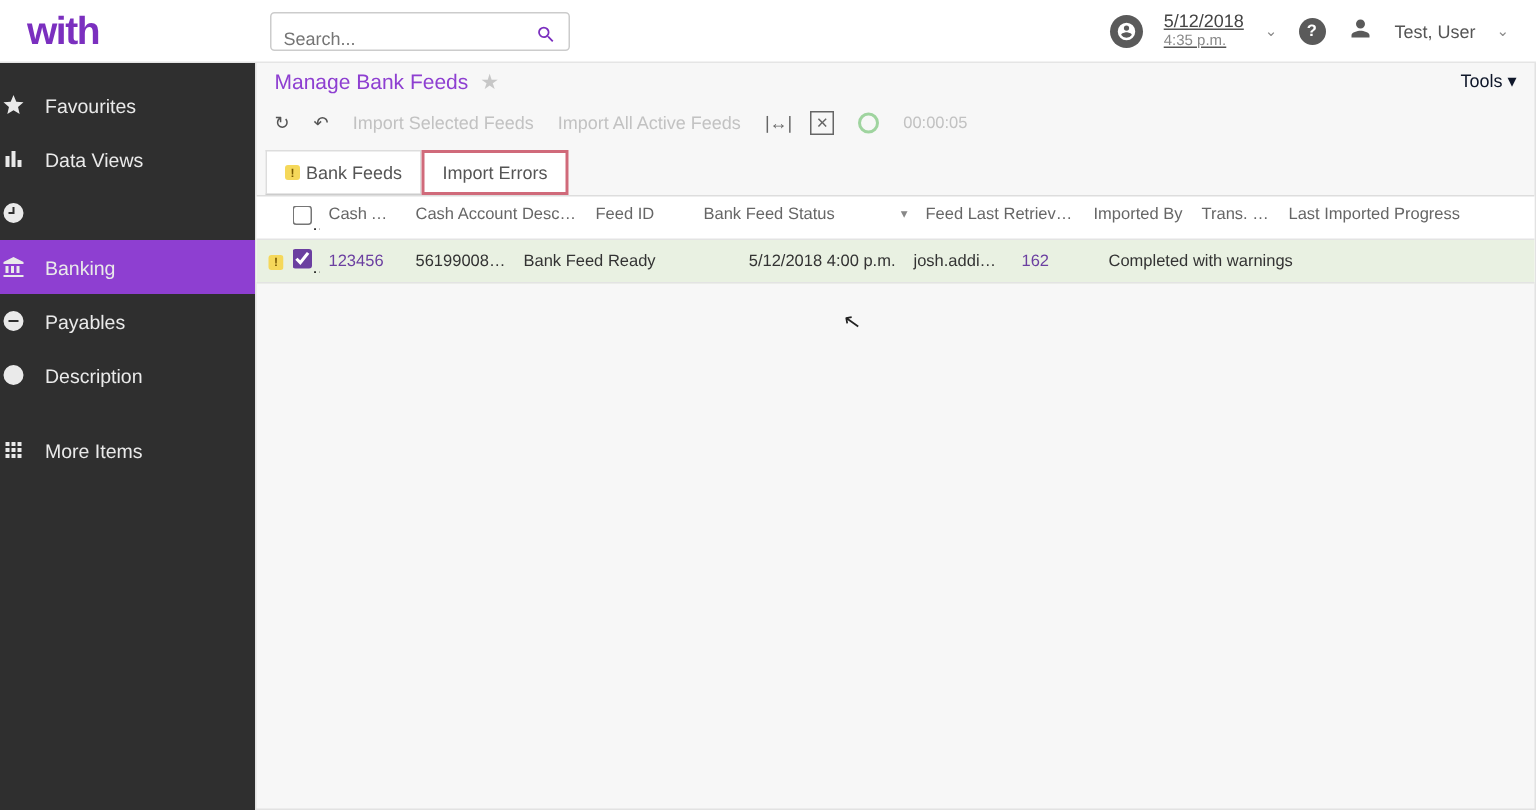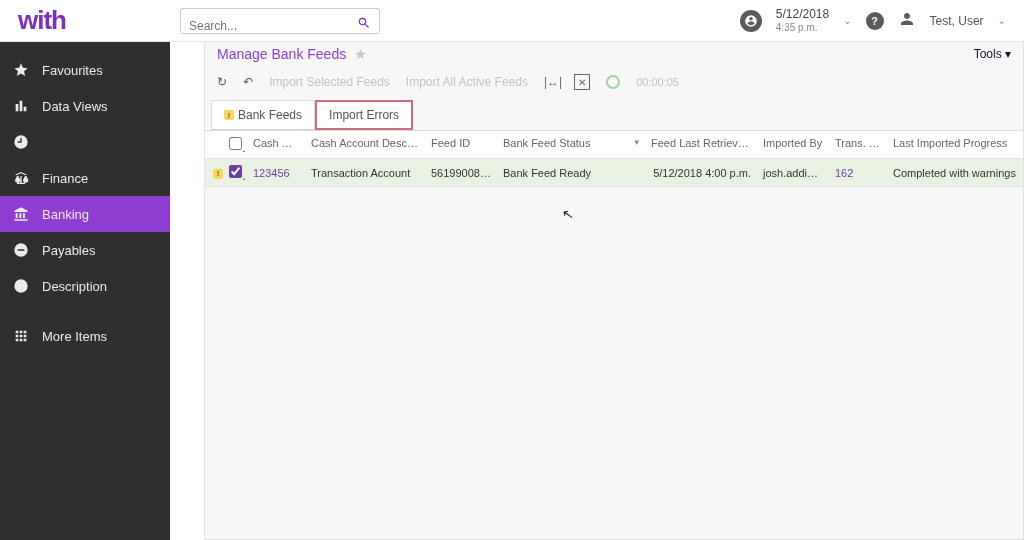--- a/index.html
+++ b/index.html
@@ -14,7 +14,7 @@
 .topbar-spacer { flex:1; }
 .top-right { display:flex; align-items:center; gap:14px; padding-right:18px; font-size:12px; color:#555; }
 .company-icon { width:22px; height:22px; border-radius:50%; background:#5a5a5a; display:flex; align-items:center; justify-content:center; color:#fff; font-size:12px; }
-.datebox { line-height:1.1; }
+.datebox { line-height:1.1;text-decoration:underline; }
 .datebox .d1 { font-size:12px; color:#444; }
 .datebox .d2 { font-size:10px; color:#888; }
 .chev { color:#888; font-size:10px; }

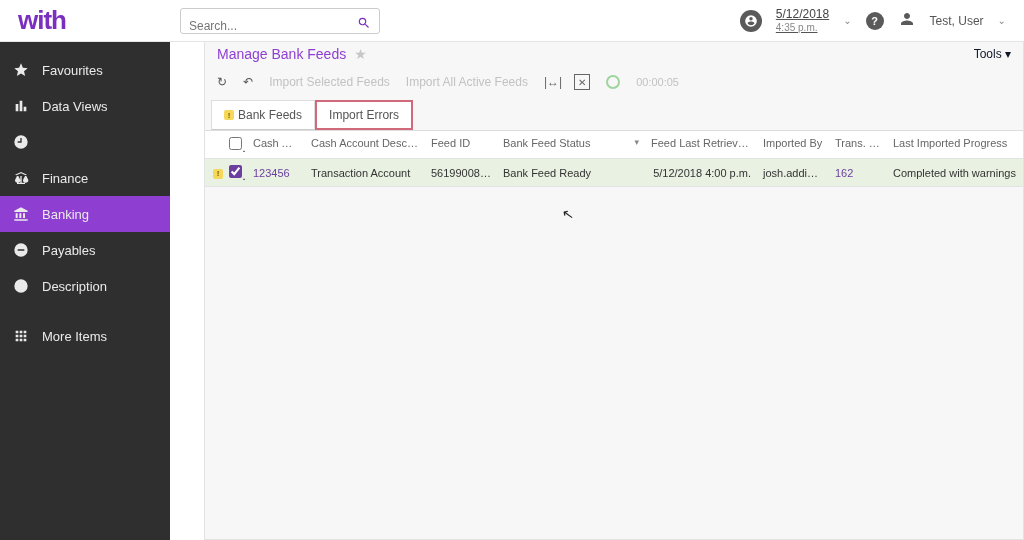--- a/index.html
+++ b/index.html
@@ -29,7 +29,7 @@
 .sb-item .ic svg { width:16px; height:16px; fill:#eaeaea; }
 
 
-.main { position:absolute; left:170px; right:0; top:42px; bottom:0; background:#f7f7f7; border:1px solid #e2e2e2; border-top:0;margin-left:34px; }
+.main { position:absolute; left:170px; right:0; top:42px; bottom:0; background:#f7f7f7; border:1px solid #e2e2e2; border-top:0; }
 .page-header { display:flex; align-items:center; justify-content:space-between; padding:4px 12px 8px 12px; }
 .page-title { font-size:14px; color:#8e3fd1; display:flex; align-items:center; gap:8px; }
 .page-title .star { color:#c7c7c7; }

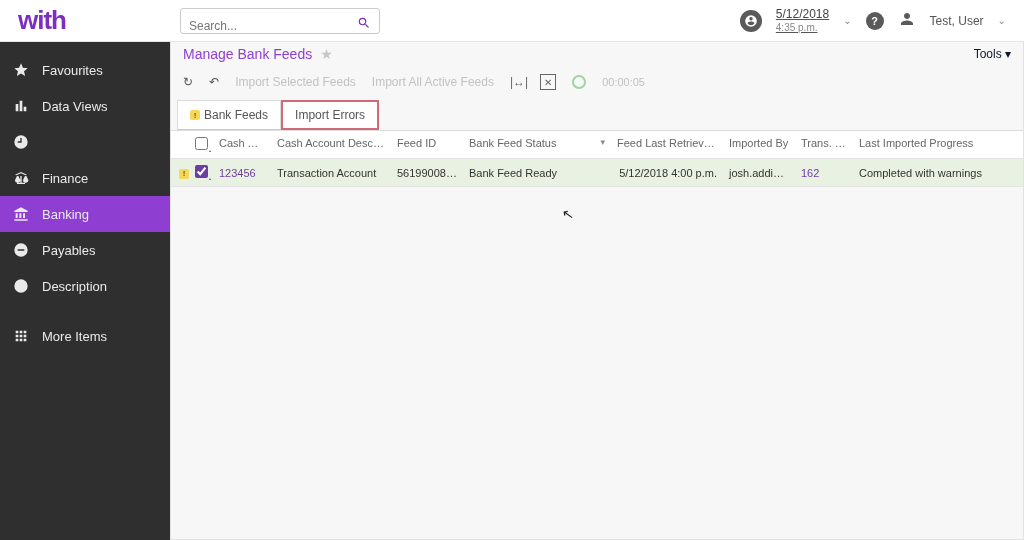--- a/index.html
+++ b/index.html
@@ -23,7 +23,7 @@
 
 
 .sidebar { position:absolute; left:0; top:42px; bottom:0; width:170px; background:#2f2f2f; color:#fff; padding-top:10px; }
-.sb-item { display:flex; align-items:center; gap:12px; padding:10px 12px; font-size:13px; cursor:pointer; color:#eaeaea; }
+.sb-item { display:flex; align-items:center; gap:12px; padding:10px 0; font-size:13px; cursor:pointer; color:#eaeaea; }
 .sb-item.active { background:#8e3fd1; }
 .sb-item .ic { width:18px; display:flex; justify-content:center; color:#eaeaea; }
 .sb-item .ic svg { width:16px; height:16px; fill:#eaeaea; }

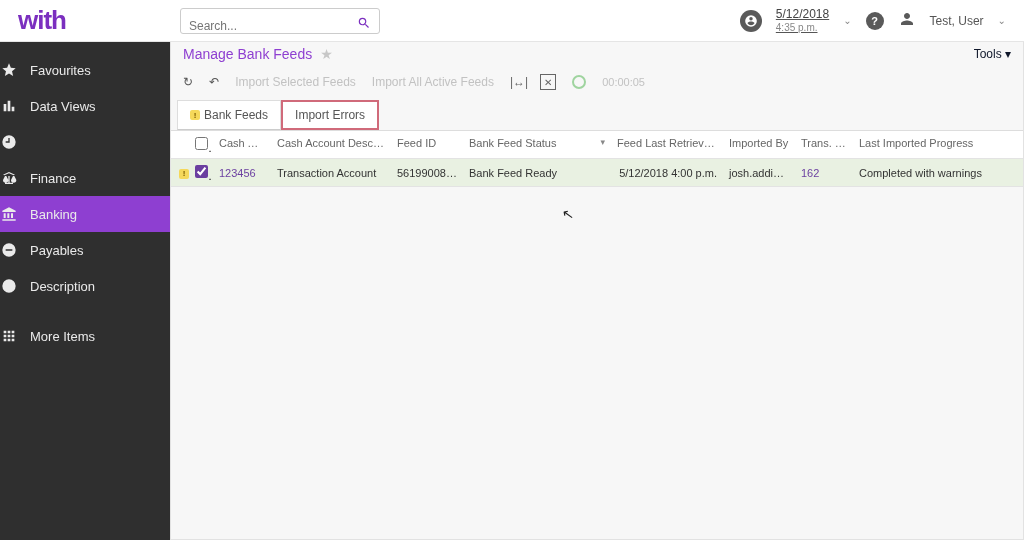--- a/index.html
+++ b/index.html
@@ -123,14 +123,6 @@
         </svg>
       </span>
     </div>
-  <div class="sb-item">
-      <span class="ic">
-        <svg viewBox="0 0 24 24">
-          <path d="M12 3l9 4-2 1-7-3-7 3-2-1 9-4zm-6 6l-3 6a4 4 0 008 0l-3-6H6zm12 0l-3 6a4 4 0 008 0l-3-6h-2zM11 9h2v10h5v2H6v-2h5V9z"></path>
-        </svg>
-      </span>
-      <span>Finance</span>
-    </div>
   <div class="sb-item active">
       <span class="ic">
         <svg viewBox="0 0 24 24">

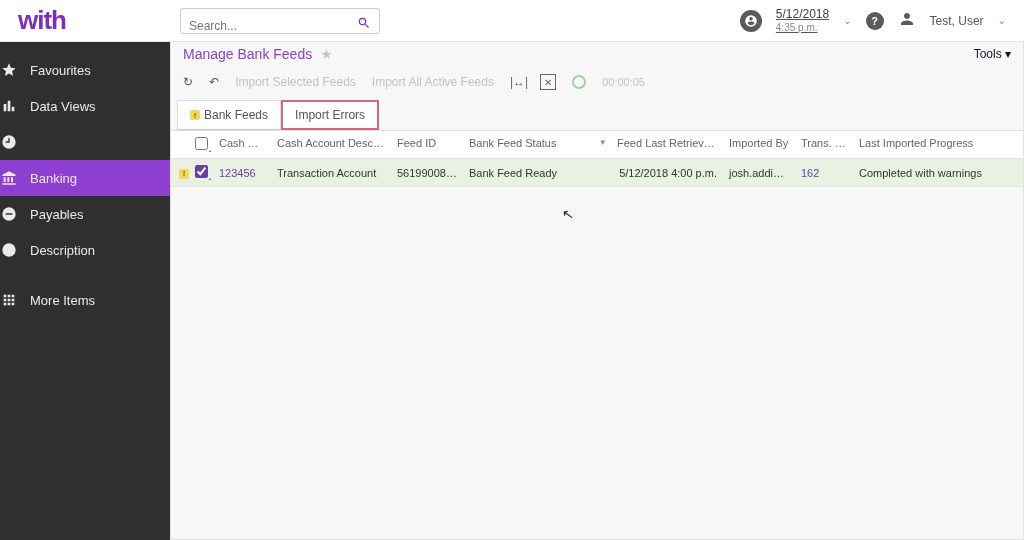--- a/index.html
+++ b/index.html
@@ -207,7 +207,6 @@
       <div class="c-flag"><span class="warn">!</span></div>
       <div class="c-chk"><input type="checkbox" checked="" style=""></div>
       <div class="c-cash link">123456</div>
-      <div class="c-desc">Transaction Account</div>
       <div class="c-feed">5619900807</div>
       <div class="c-status">Bank Feed Ready</div>
       <div class="c-last">5/12/2018 4:00 p.m.</div>

